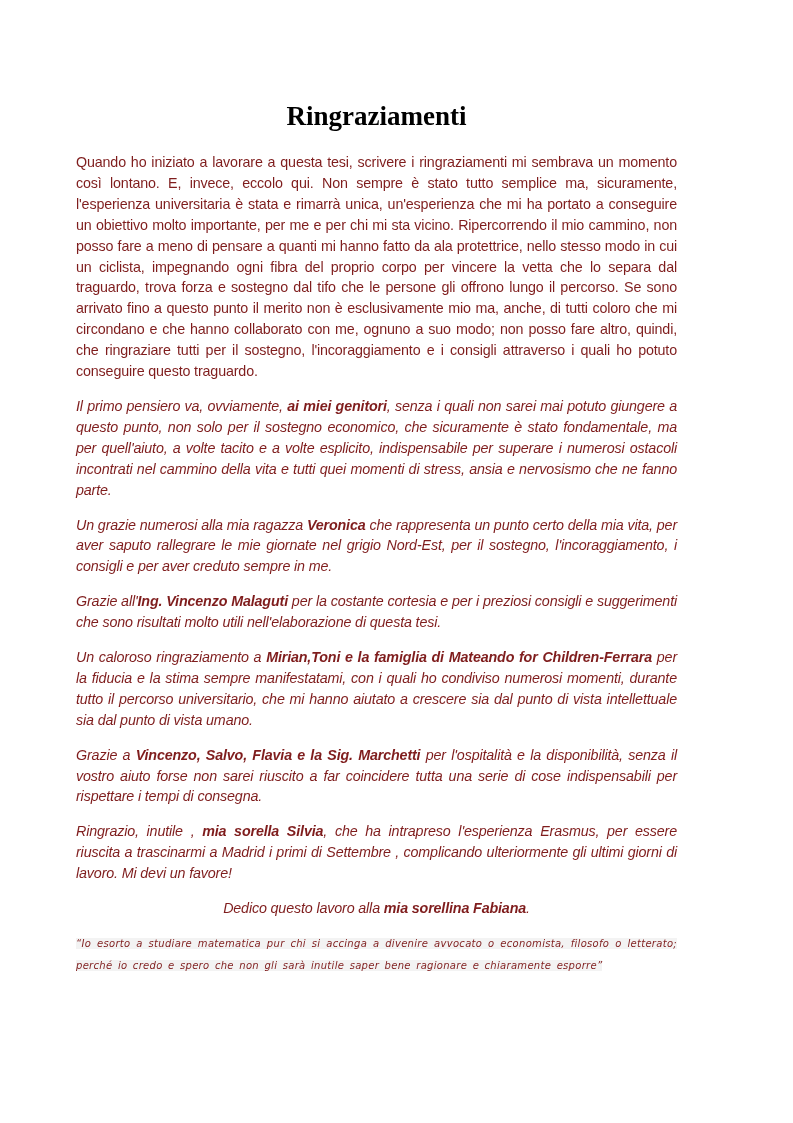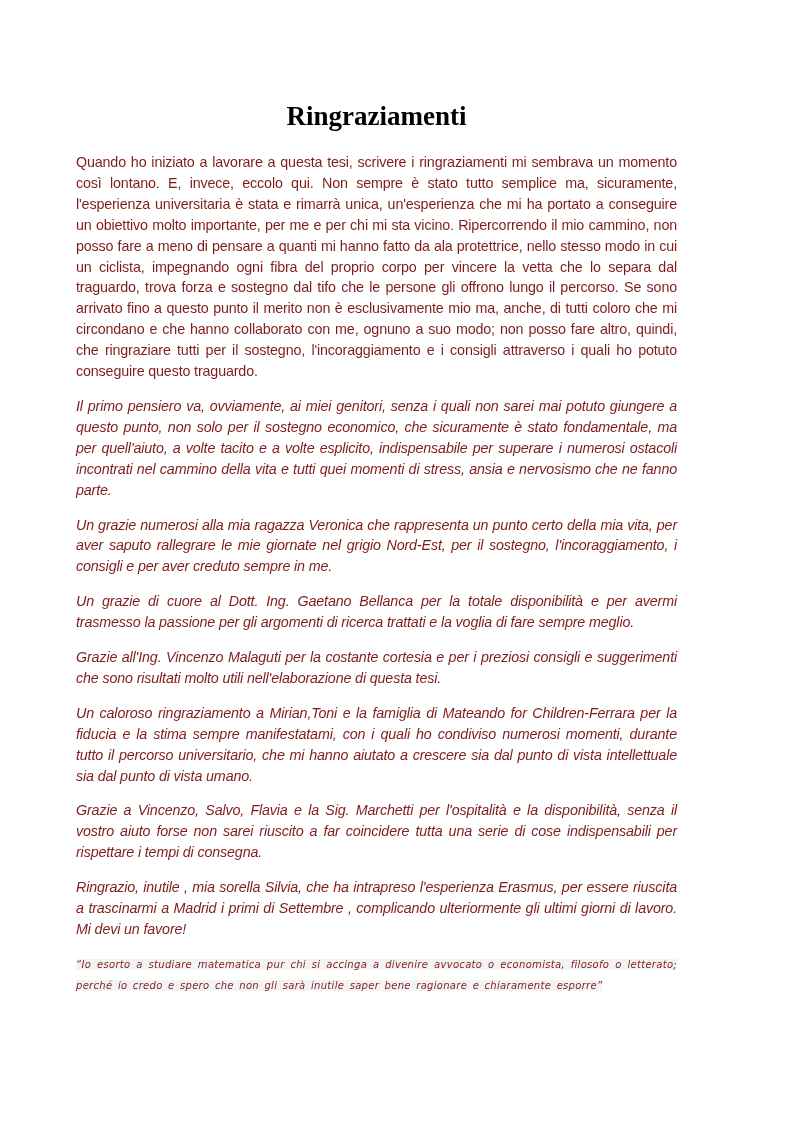--- a/index.html
+++ b/index.html
@@ -59,7 +59,7 @@
     background: #f3f3f3;
   }
   .seg-bold {
-    font-weight: normal;
+    font-weight: bold;
   }
 </style>
 </head>

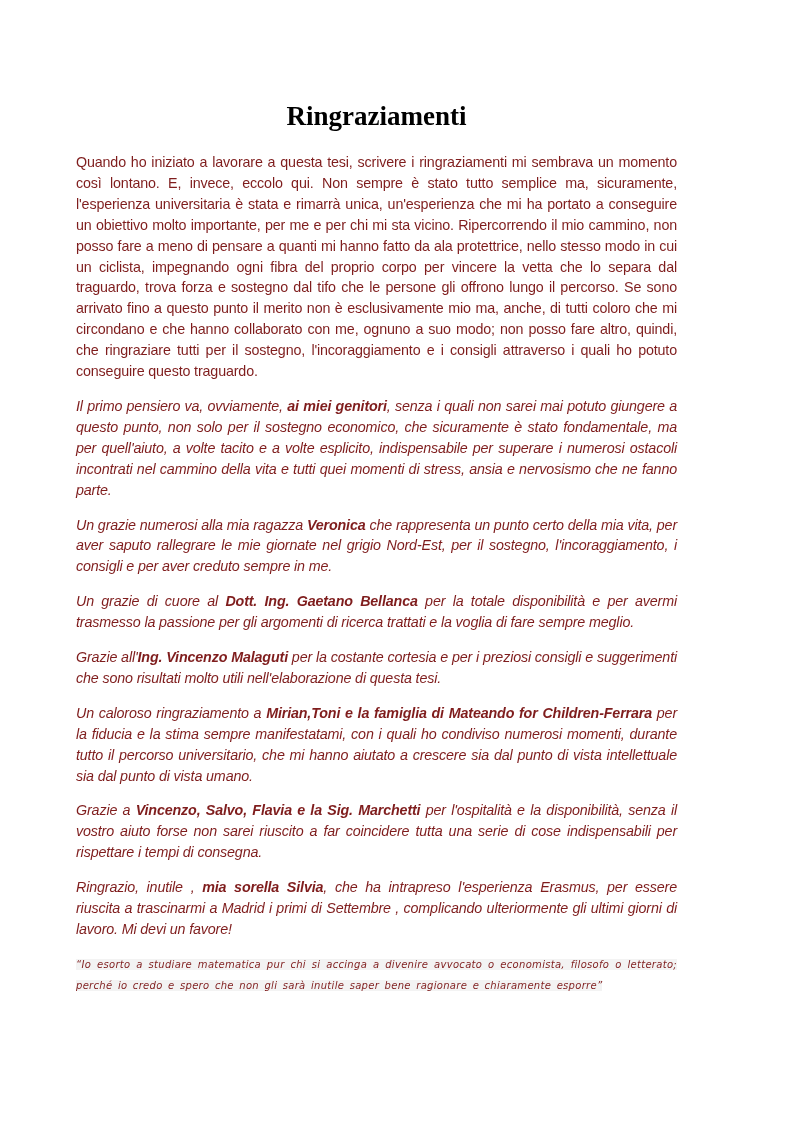--- a/index.html
+++ b/index.html
@@ -71,7 +71,6 @@
       <p class="para p-regular"><span class="seg">Quando ho iniziato a lavorare a questa tesi, scrivere i ringraziamenti mi sembrava un momento così lontano. E, invece, eccolo qui. Non sempre è stato tutto semplice ma, sicuramente, l'esperienza universitaria è stata e rimarrà unica, un'esperienza che mi ha portato a conseguire un obiettivo molto importante, per me e per chi mi sta vicino. Ripercorrendo il mio cammino, non posso fare a meno di pensare a quanti mi hanno fatto da ala protettrice, nello stesso modo in cui un ciclista, impegnando ogni fibra del proprio corpo per vincere la vetta che lo separa dal traguardo, trova forza e sostegno dal tifo che le persone gli offrono lungo il percorso. Se sono arrivato fino a questo punto il merito non è esclusivamente mio ma, anche, di tutti coloro che mi circondano e che hanno collaborato con me, ognuno a suo modo; non posso fare altro, quindi, che ringraziare tutti per il sostegno, l'incoraggiamento e i consigli attraverso i quali ho potuto conseguire questo traguardo.</span></p>
       <p class="para p-italic"><span class="seg">Il primo pensiero va, ovviamente, </span><span class="seg seg-bold">ai miei genitori</span><span class="seg">, senza i quali non sarei mai potuto giungere a questo punto, non solo per il sostegno economico, che sicuramente è stato fondamentale, ma per quell'aiuto, a volte tacito e a volte esplicito, indispensabile per superare i numerosi ostacoli incontrati nel cammino della vita e tutti quei momenti di stress, ansia e nervosismo che ne fanno parte.</span></p>
       <p class="para p-italic"><span class="seg">Un grazie numerosi alla mia ragazza </span><span class="seg seg-bold">Veronica</span><span class="seg"> che rappresenta un punto certo della mia vita, per aver saputo rallegrare le mie giornate nel grigio Nord-Est, per il sostegno, l'incoraggiamento, i consigli e per aver creduto sempre in me.</span></p>
-      <p class="para p-italic"><span class="seg">Un grazie di cuore al </span><span class="seg seg-bold">Dott. Ing. Gaetano Bellanca</span><span class="seg"> per la totale disponibilità e per avermi trasmesso la passione per gli argomenti di ricerca trattati e la voglia di fare sempre meglio.</span></p>
       <p class="para p-italic"><span class="seg">Grazie all'</span><span class="seg seg-bold">Ing. Vincenzo Malaguti</span><span class="seg"> per la costante cortesia e per i preziosi consigli e suggerimenti che sono risultati molto utili nell'elaborazione di questa tesi.</span></p>
       <p class="para p-italic"><span class="seg">Un caloroso ringraziamento a </span><span class="seg seg-bold">Mirian,Toni e la famiglia di Mateando for Children-Ferrara</span><span class="seg"> per la fiducia e la stima sempre manifestatami,  con i quali ho condiviso numerosi momenti, durante tutto il percorso universitario, che mi hanno aiutato a crescere sia dal punto di vista intellettuale sia dal punto di vista umano.</span></p>
       <p class="para p-italic"><span class="seg">Grazie a </span><span class="seg seg-bold">Vincenzo, Salvo, Flavia e la Sig. Marchetti</span><span class="seg"> per l'ospitalità e la disponibilità, senza il vostro aiuto forse non sarei riuscito a far coincidere tutta una serie di cose indispensabili per rispettare i tempi di consegna.</span></p>

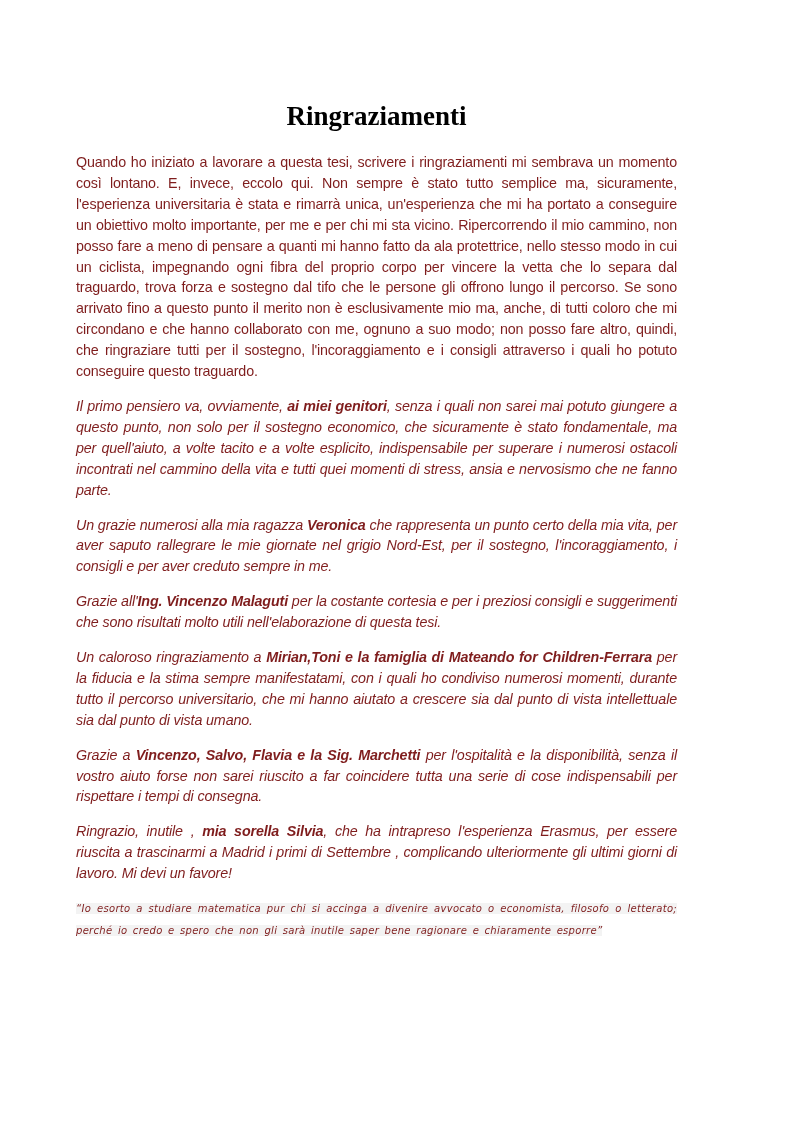--- a/index.html
+++ b/index.html
@@ -75,6 +75,7 @@
       <p class="para p-italic"><span class="seg">Un caloroso ringraziamento a </span><span class="seg seg-bold">Mirian,Toni e la famiglia di Mateando for Children-Ferrara</span><span class="seg"> per la fiducia e la stima sempre manifestatami,  con i quali ho condiviso numerosi momenti, durante tutto il percorso universitario, che mi hanno aiutato a crescere sia dal punto di vista intellettuale sia dal punto di vista umano.</span></p>
       <p class="para p-italic"><span class="seg">Grazie a </span><span class="seg seg-bold">Vincenzo, Salvo, Flavia e la Sig. Marchetti</span><span class="seg"> per l'ospitalità e la disponibilità, senza il vostro aiuto forse non sarei riuscito a far coincidere tutta una serie di cose indispensabili per rispettare i tempi di consegna.</span></p>
       <p class="para p-italic"><span class="seg">Ringrazio, inutile , </span><span class="seg seg-bold">mia sorella Silvia</span><span class="seg">, che ha intrapreso l'esperienza Erasmus, per essere riuscita a trascinarmi a Madrid i primi di Settembre , complicando ulteriormente gli ultimi giorni di lavoro. Mi devi un favore!</span></p>
+      <p class="para p-italic p-center"><span class="seg">Dedico questo lavoro alla </span><span class="seg seg-bold">mia sorellina Fabiana</span><span class="seg">.</span></p>
       <p class="para p-quote"><span class="seg">“Io esorto a studiare matematica pur chi si accinga a divenire avvocato o economista, filosofo o letterato; perché io credo e spero che non gli sarà inutile saper bene ragionare e chiaramente esporre”</span></p>
     </div>
 </div>

